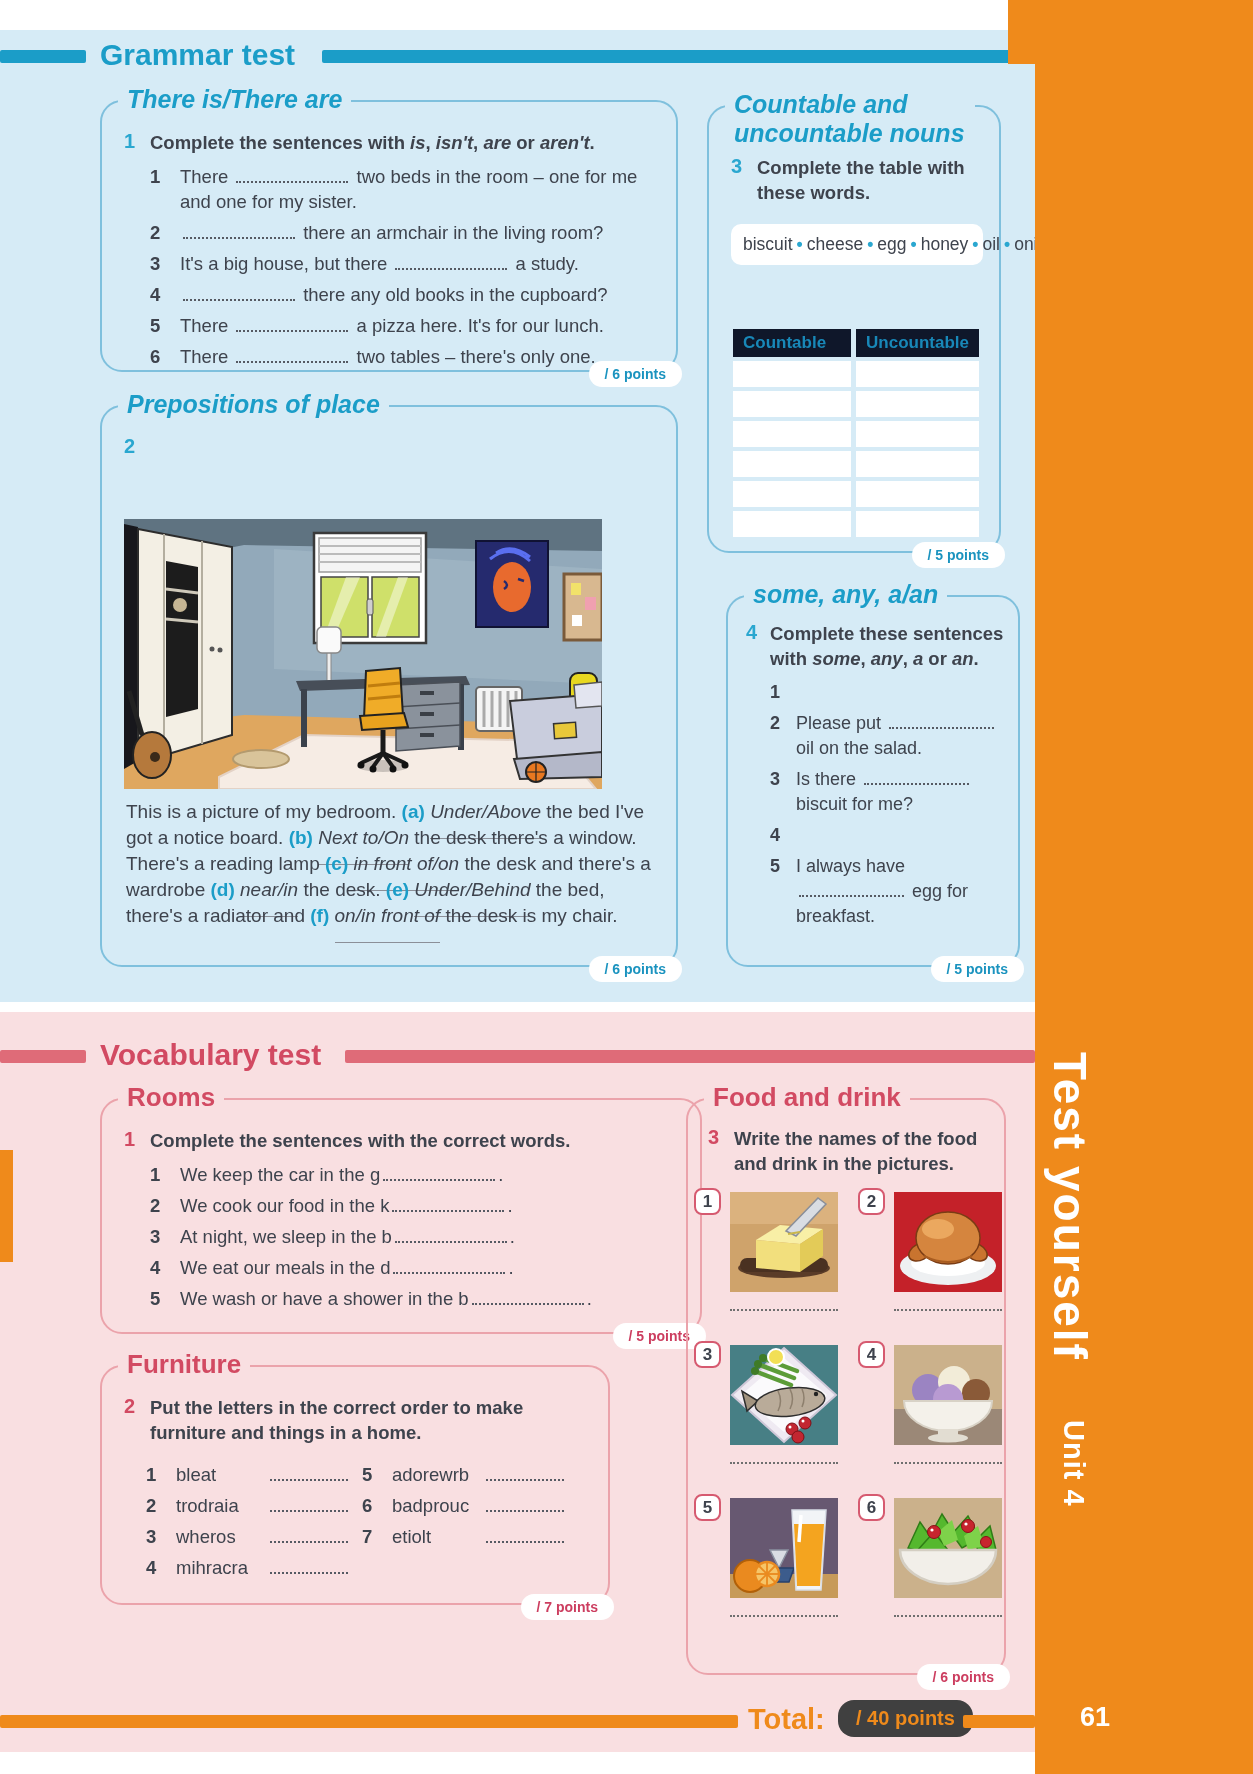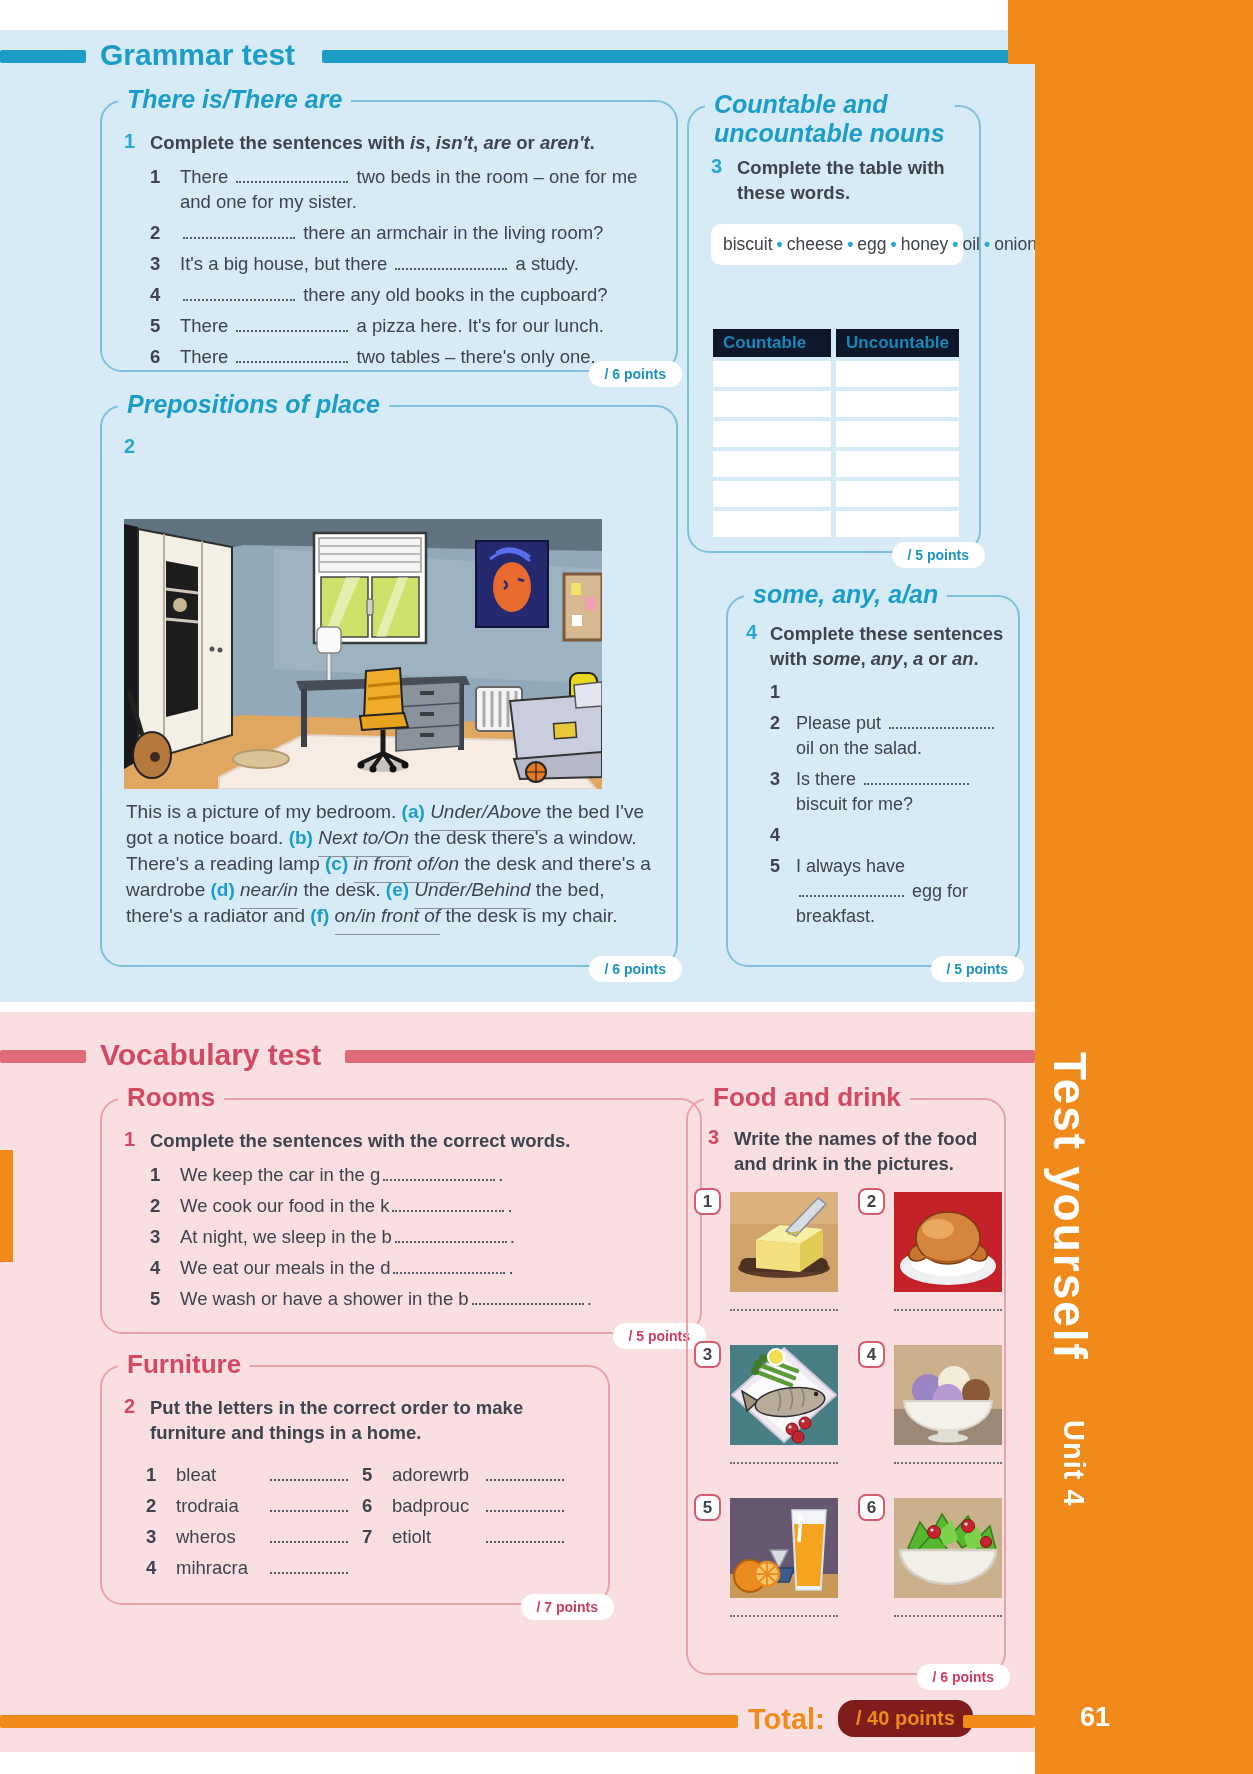--- a/index.html
+++ b/index.html
@@ -247,7 +247,7 @@
       <div class="points">/ 6 points</div>
     </div>
 
-    <div class="box" style="left:687px;top:75px;width:294px;height:448px;">
+    <div class="box" style="left:707px;top:75px;width:294px;height:448px;">
       <div class="box-title" style="width:250px;">Countable and uncountable nouns</div>
       <div class="exercise" style="padding-top:48px;">
         <span class="ex-num">3</span>

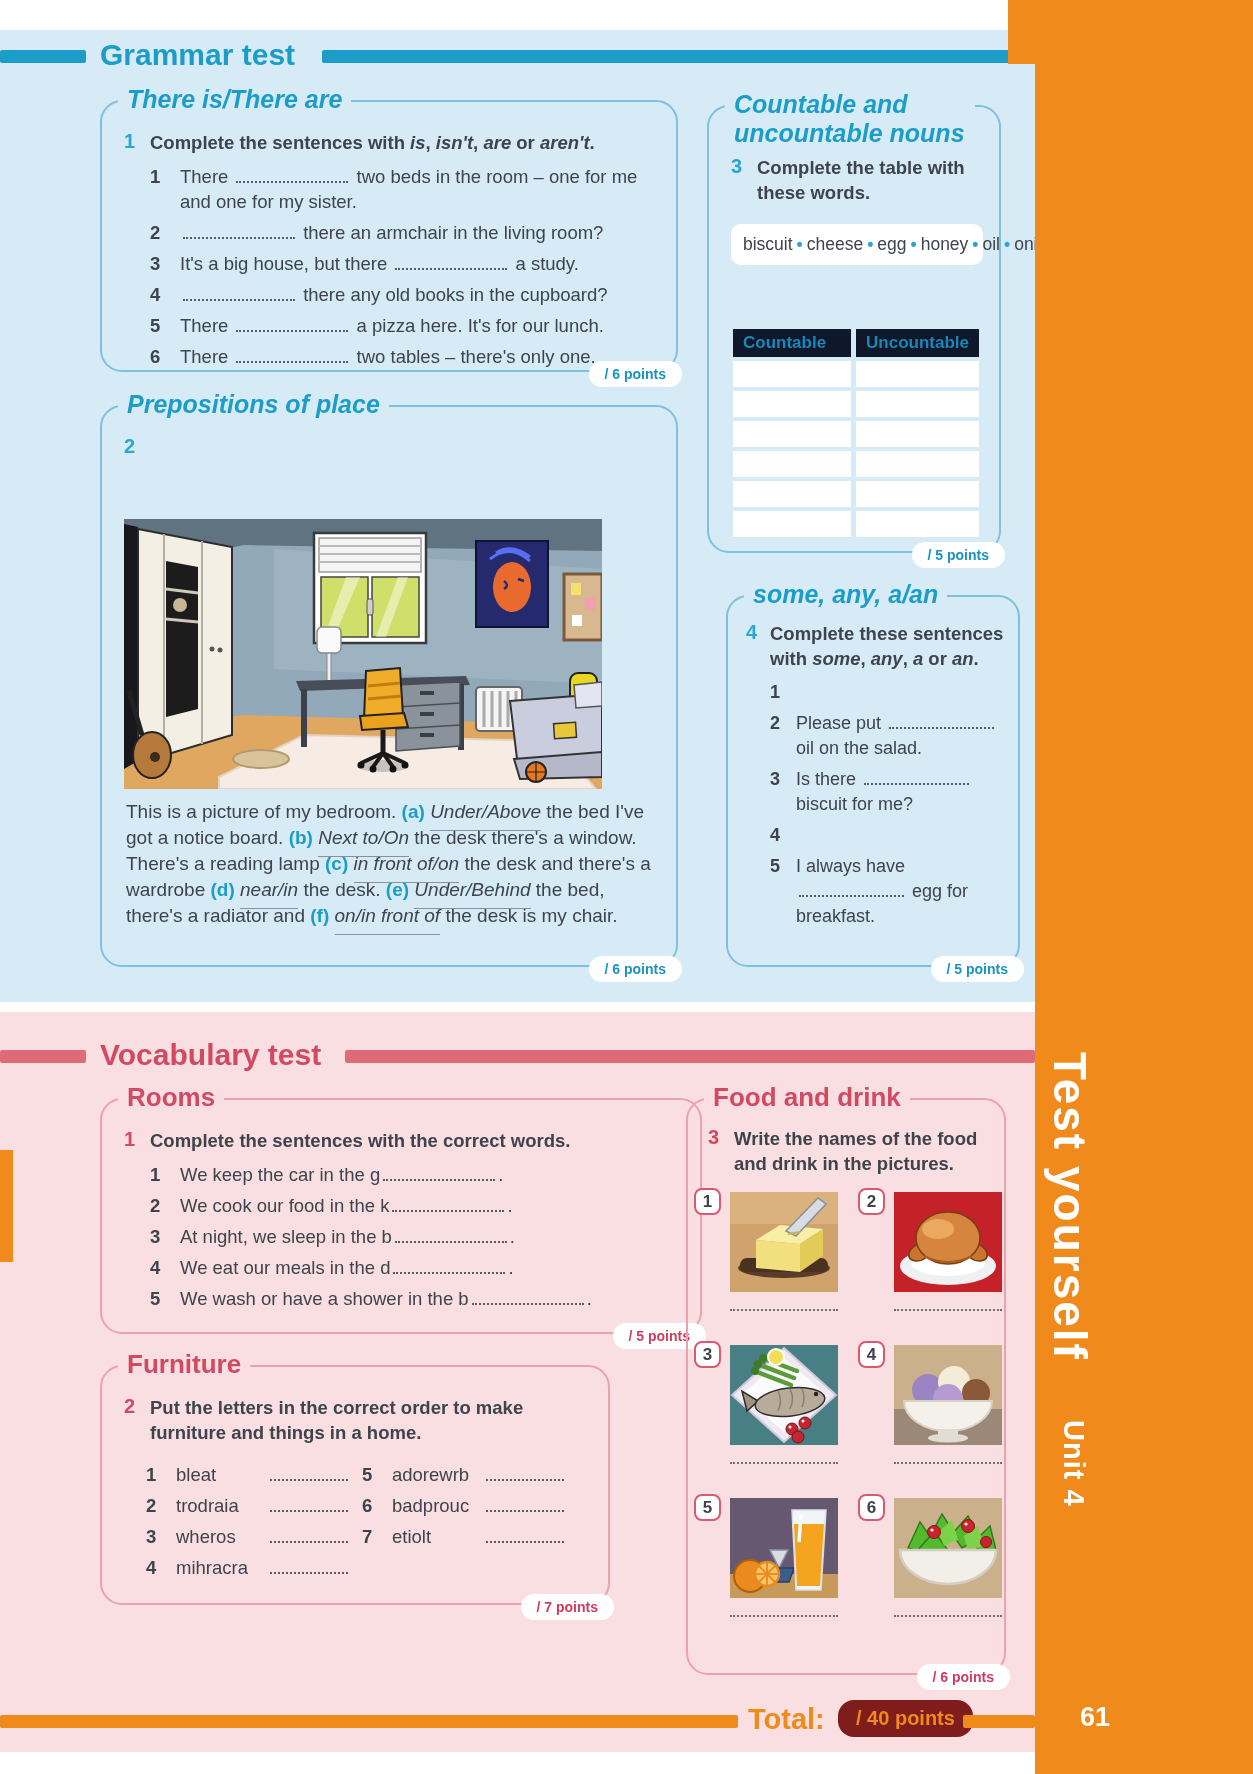--- a/index.html
+++ b/index.html
@@ -57,7 +57,7 @@
   .sb{font-weight:700;}
   .sc{font-weight:700;}
   .grammar .sc{color:var(--teal);}
-  .su{border-bottom:1.5px solid #8b8f98;padding-bottom:8px;}
+  .su{border-bottom:1.5px solid #8b8f98;padding-bottom:16px;}
   .blank{display:inline-block;width:114px;height:0.85em;border-bottom:2px dotted #565a63;margin:0 3px;}
 
   

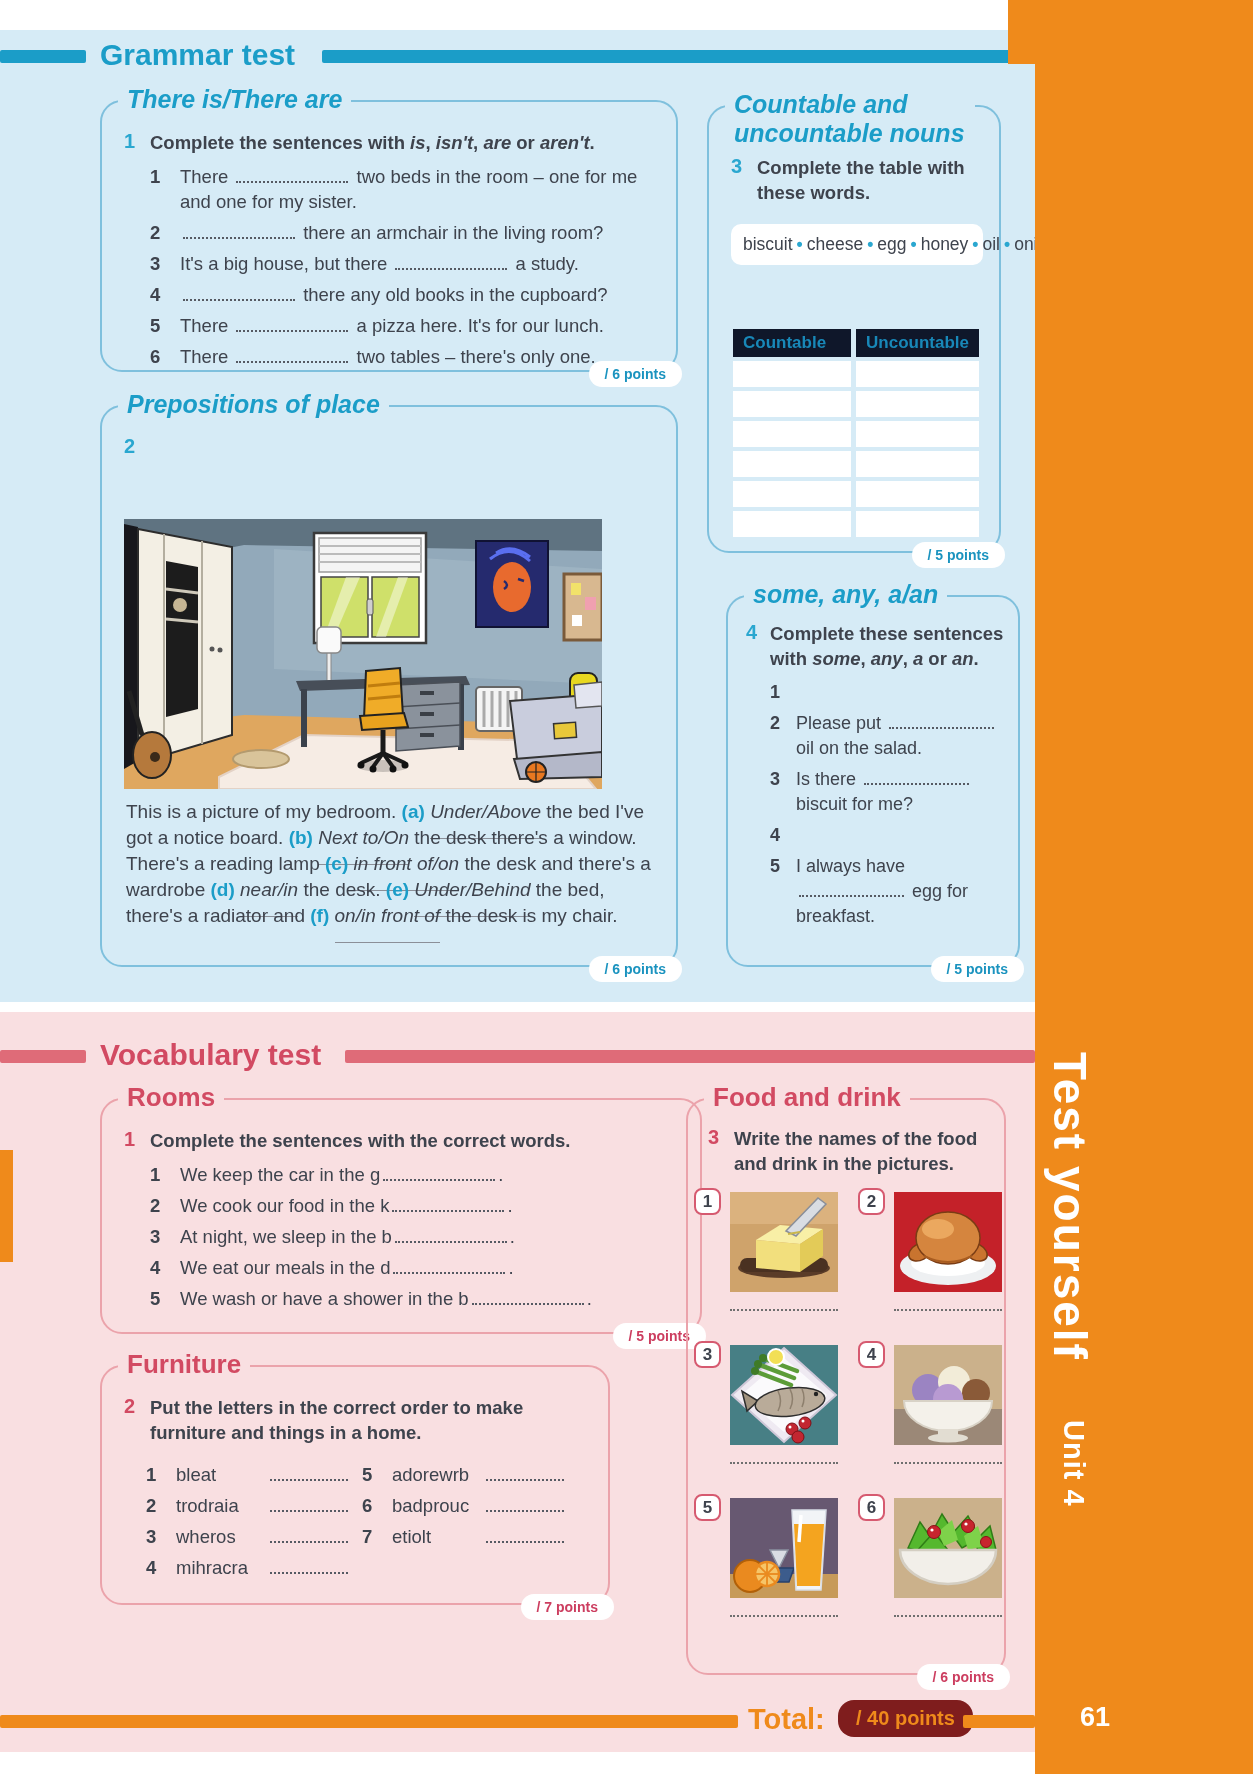--- a/index.html
+++ b/index.html
@@ -94,7 +94,7 @@
   .tb-left{left:0;top:703px;width:738px;}
   .tb-right{left:963px;top:703px;width:72px;}
   .total-label{position:absolute;left:748px;top:691px;font-size:29px;font-weight:700;color:var(--orange);}
-  .total-pill{position:absolute;left:838px;top:688px;background:#7f1d1d;border-radius:16px;padding:7px 18px;font-size:20px;font-weight:700;color:var(--orange);}
+  .total-pill{position:absolute;left:838px;top:688px;background:#404040;border-radius:16px;padding:7px 18px;font-size:20px;font-weight:700;color:var(--orange);}
 </style>
 </head>
 <body>

